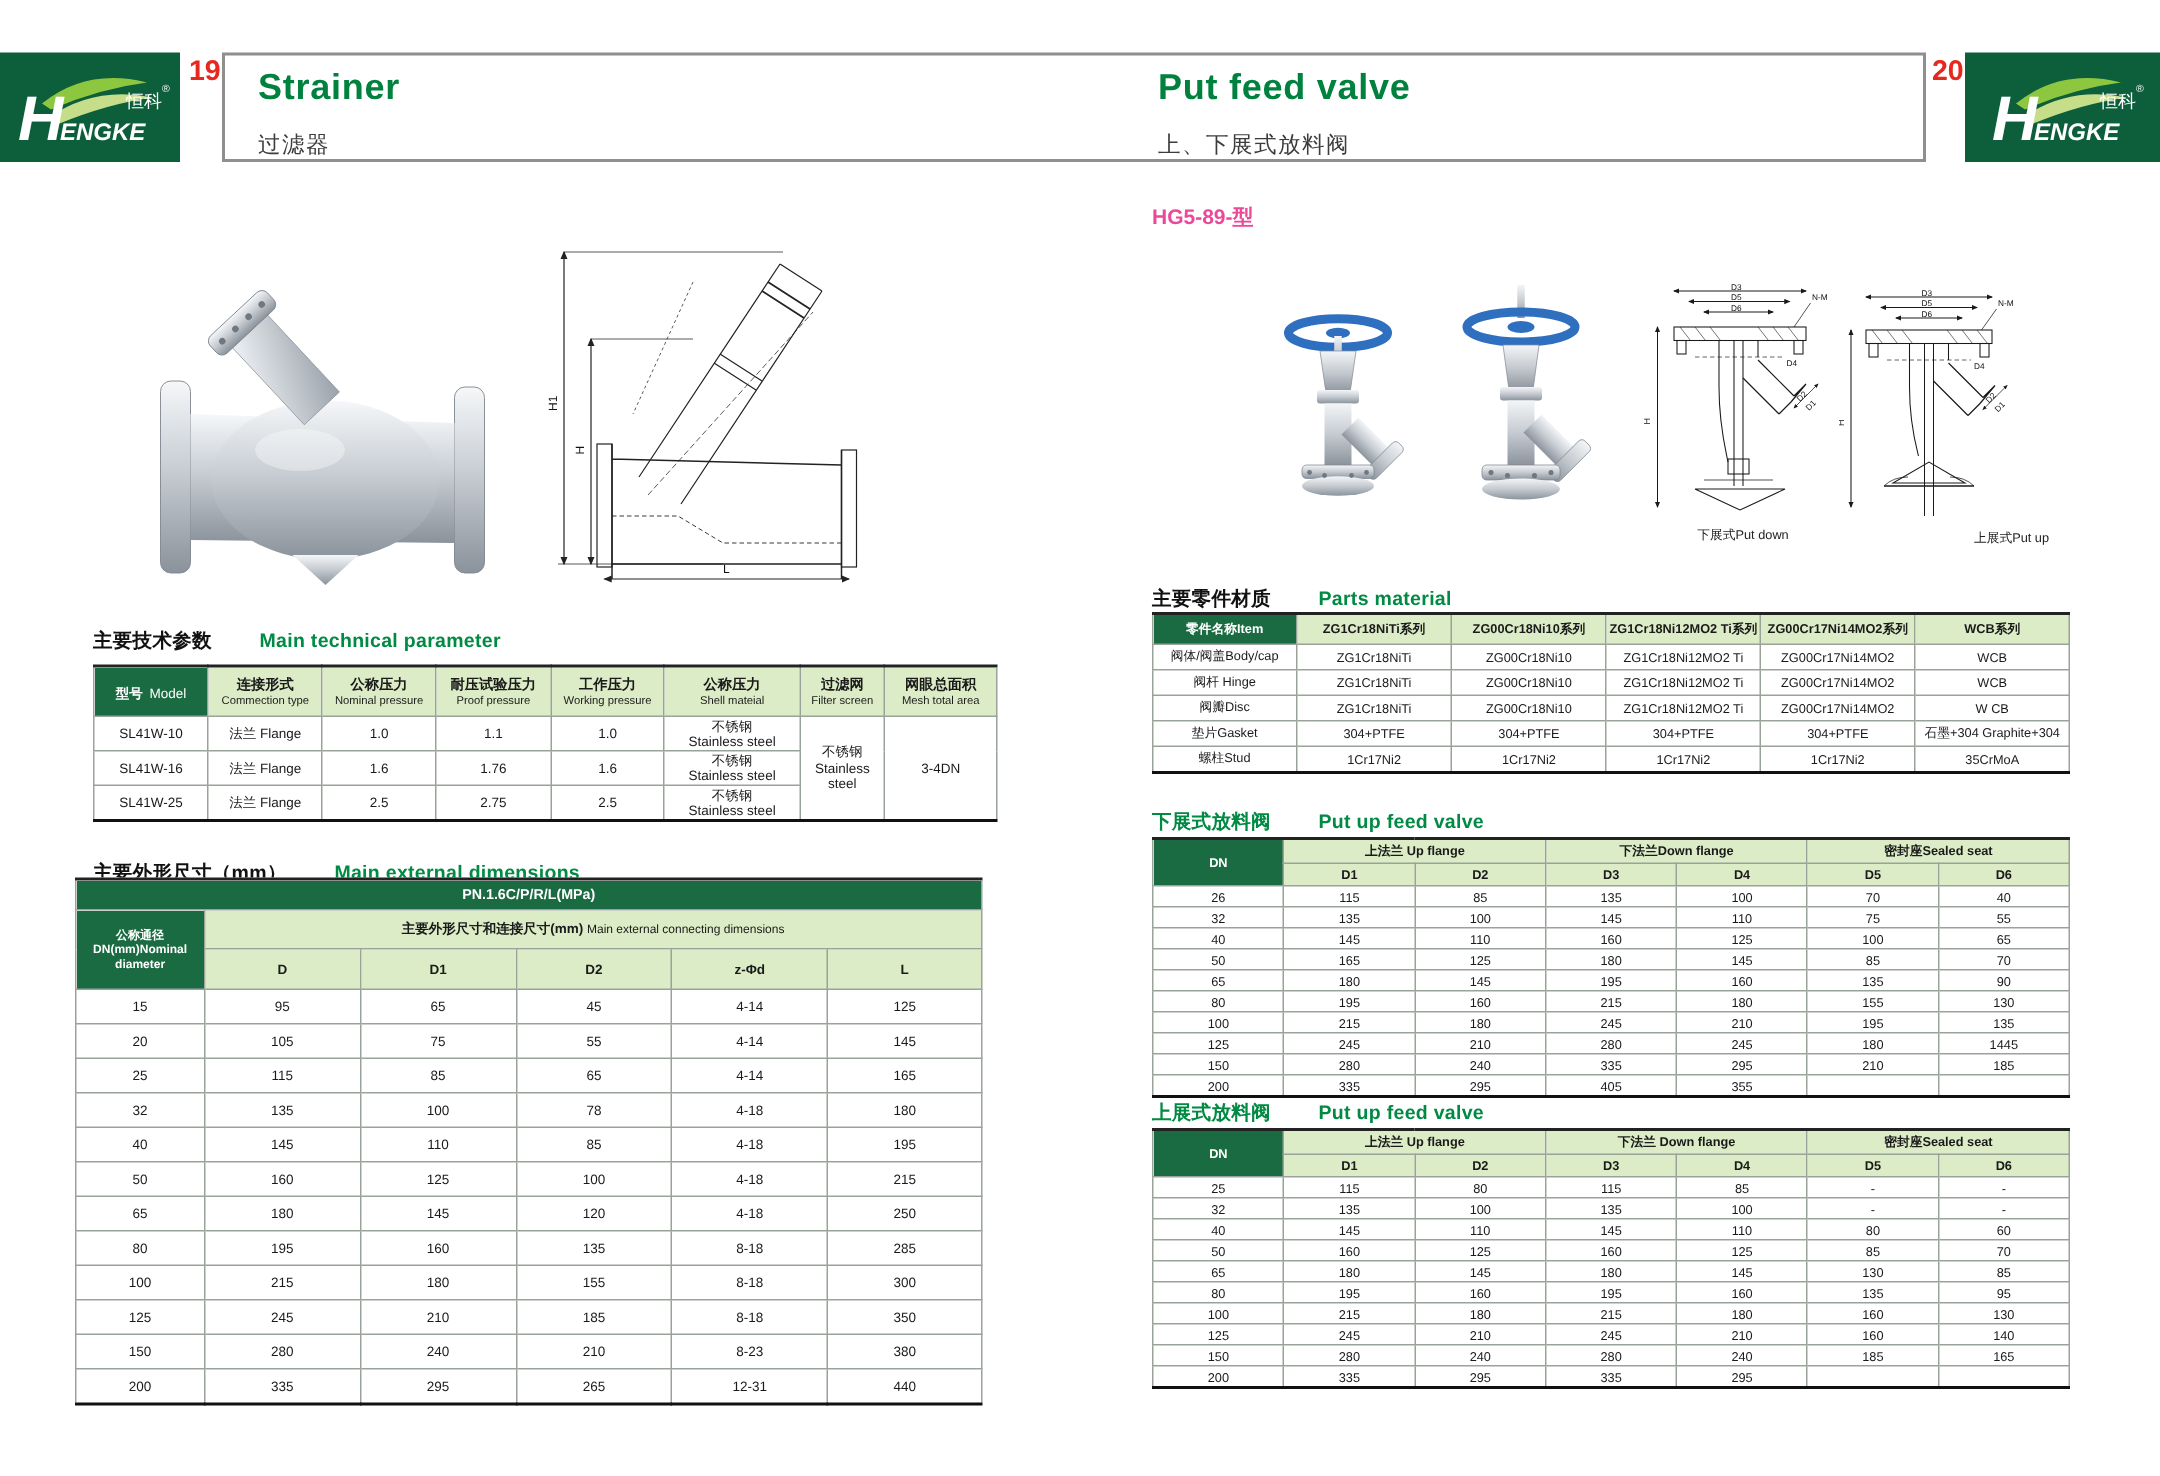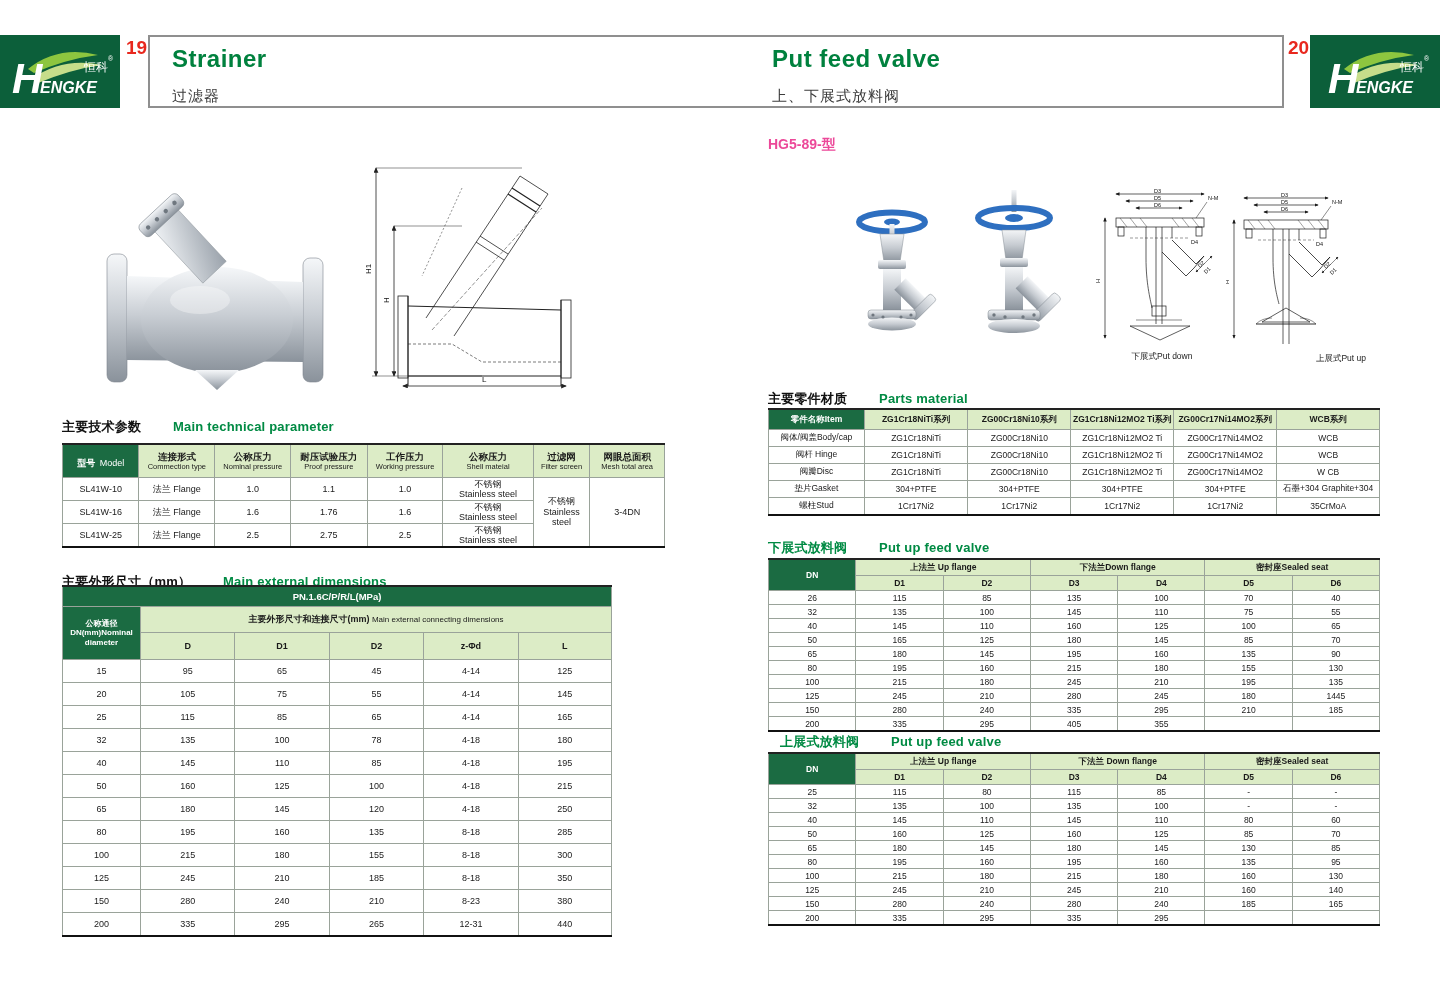--- a/index.html
+++ b/index.html
@@ -44,7 +44,7 @@
   #t1 thead th{height:32px;}
   #t1 td{height:22px;font-size:9px;line-height:1.15;}
 
-  #t2{left:62px;top:585px;width:550px;}
+  #t2{left:50px;top:585px;width:605px;}
   #t2 .pnrow th{height:19px;font-size:9.5px;}
   #t2 .dnhdr{font-size:8px;font-weight:bold;line-height:1.2;}
   #t2 .grp{height:25px;font-size:9px;}

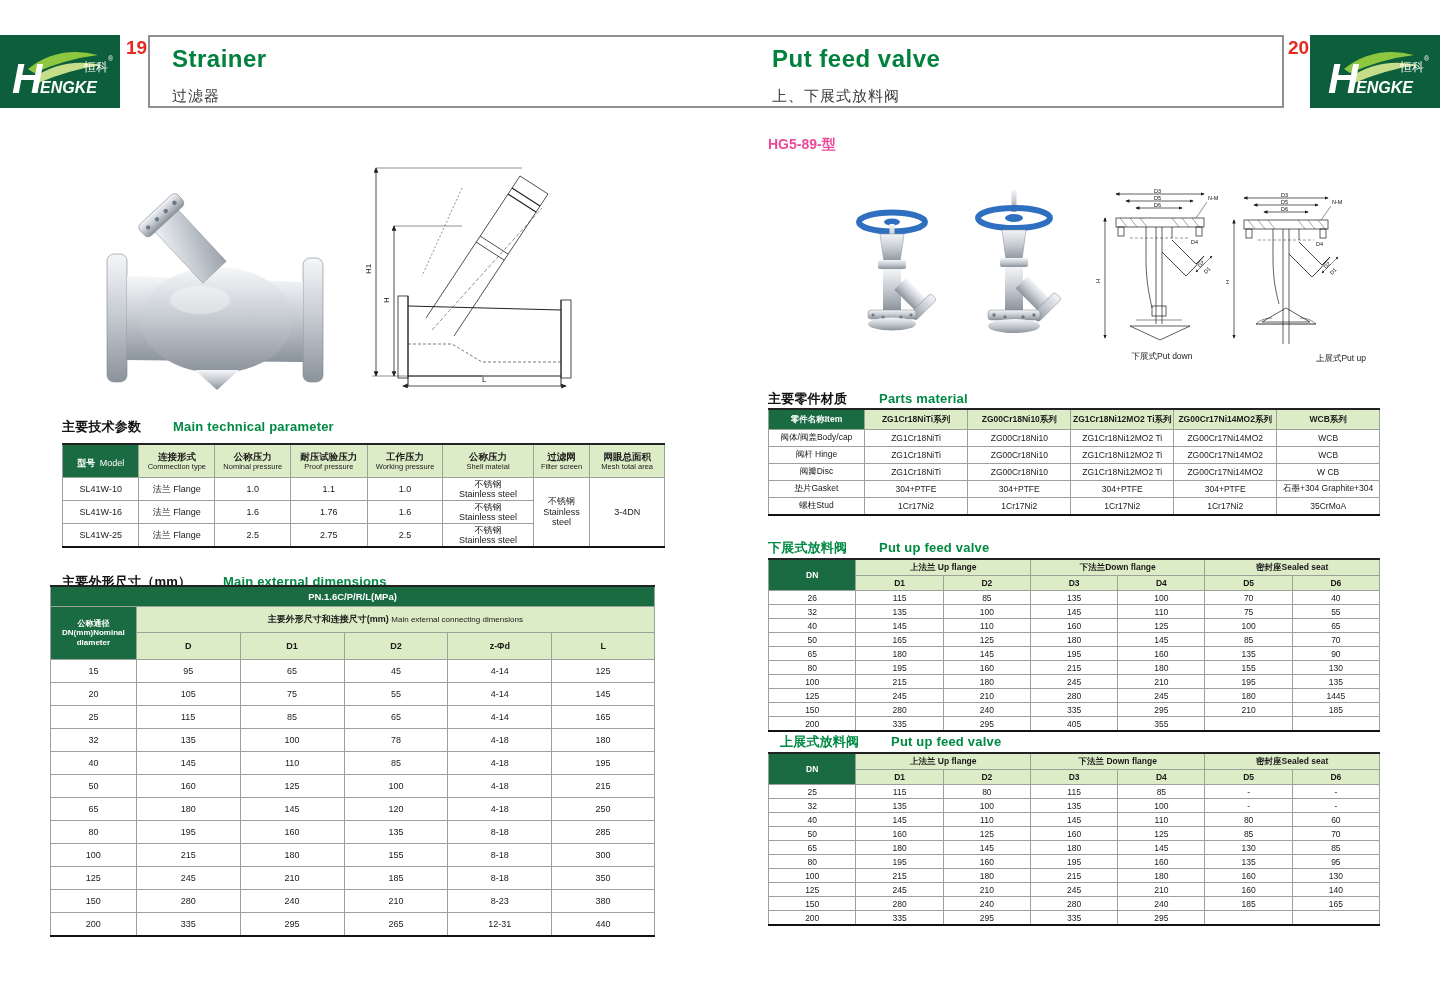--- a/index.html
+++ b/index.html
@@ -685,7 +685,7 @@
       </tbody>
   </table>
 
-  <div class="stitle allgreen" style="left:768px;top:733px;margin-left:12px;">
+  <div class="stitle allgreen" style="left:768px;top:733px;">
     <span class="zh">上展式放料阀</span>
     <span class="en">Put up feed valve</span>
   </div>

